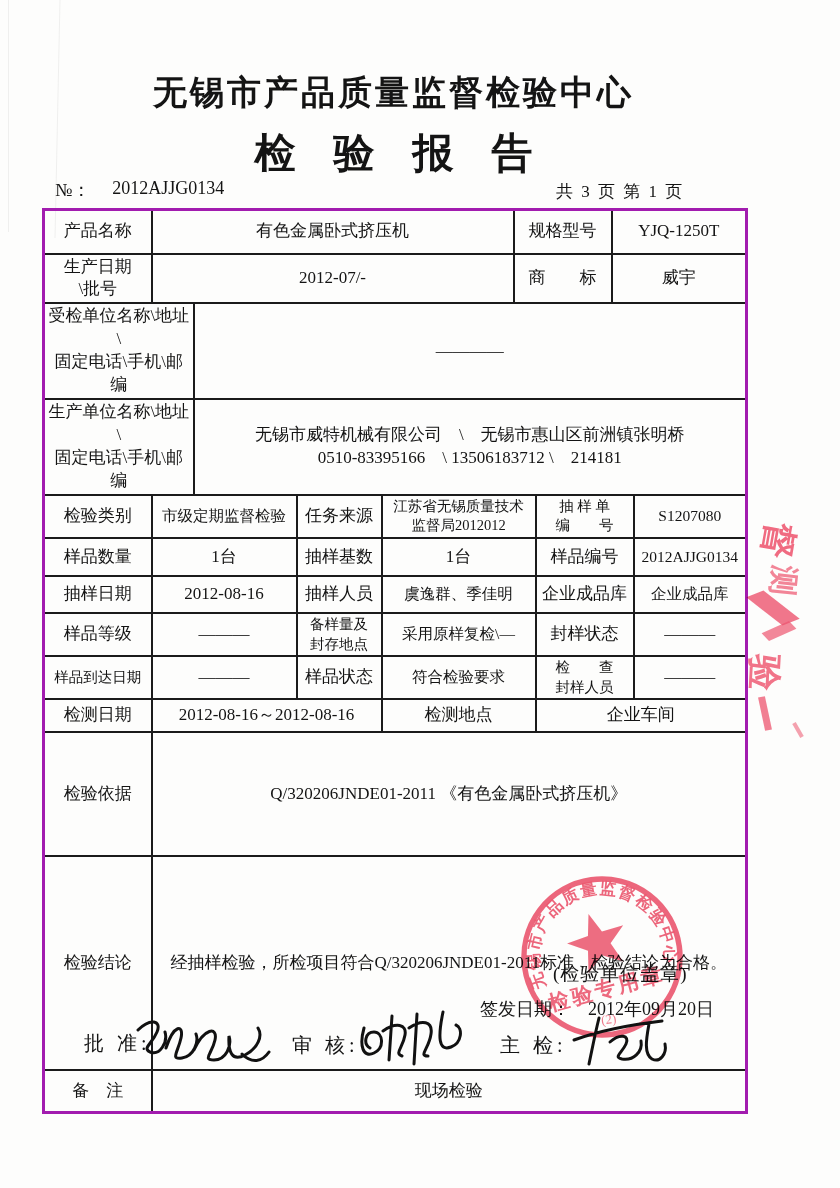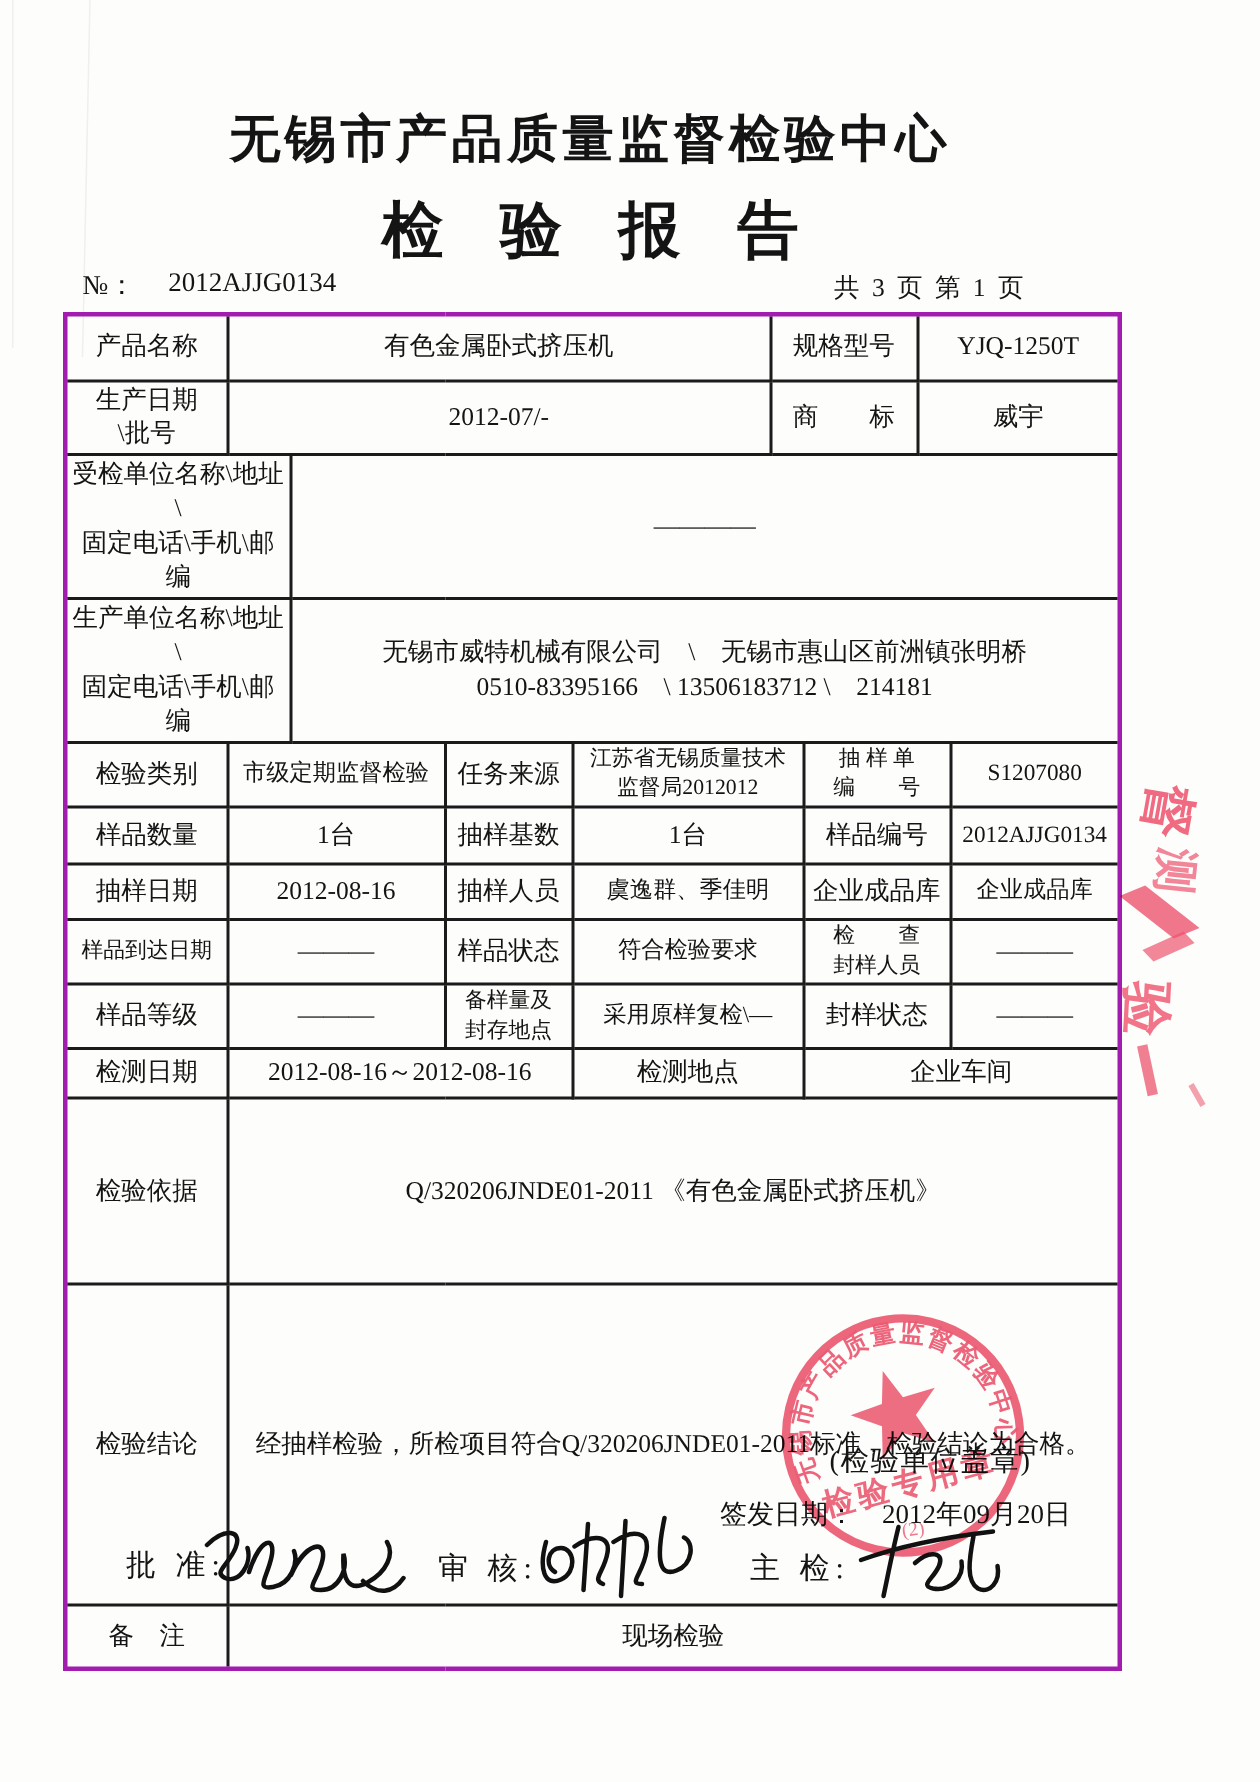--- a/index.html
+++ b/index.html
@@ -200,6 +200,27 @@
             <div>企业成品库</div>
           </td>
         </tr>
+        <tr style="height: 38px;">
+          <td colspan="1">
+            <div>样品等级</div>
+          </td>
+          <td colspan="2">
+            <div>———</div>
+          </td>
+          <td colspan="1" class="small">
+            <div>备样量及</div>
+            <div>封存地点</div>
+          </td>
+          <td colspan="2" class="smallv">
+            <div>采用原样复检\—</div>
+          </td>
+          <td colspan="2">
+            <div>封样状态</div>
+          </td>
+          <td colspan="1">
+            <div>———</div>
+          </td>
+        </tr>
         <tr style="height: 40px;">
           <td colspan="1" class="small">
             <div>样品到达日期</div>
@@ -216,27 +237,6 @@
           <td colspan="2" class="small">
             <div>检　　查</div>
             <div>封样人员</div>
-          </td>
-          <td colspan="1">
-            <div>———</div>
-          </td>
-        </tr>
-        <tr style="height: 38px;">
-          <td colspan="1">
-            <div>样品等级</div>
-          </td>
-          <td colspan="2">
-            <div>———</div>
-          </td>
-          <td colspan="1" class="small">
-            <div>备样量及</div>
-            <div>封存地点</div>
-          </td>
-          <td colspan="2" class="smallv">
-            <div>采用原样复检\—</div>
-          </td>
-          <td colspan="2">
-            <div>封样状态</div>
           </td>
           <td colspan="1">
             <div>———</div>

